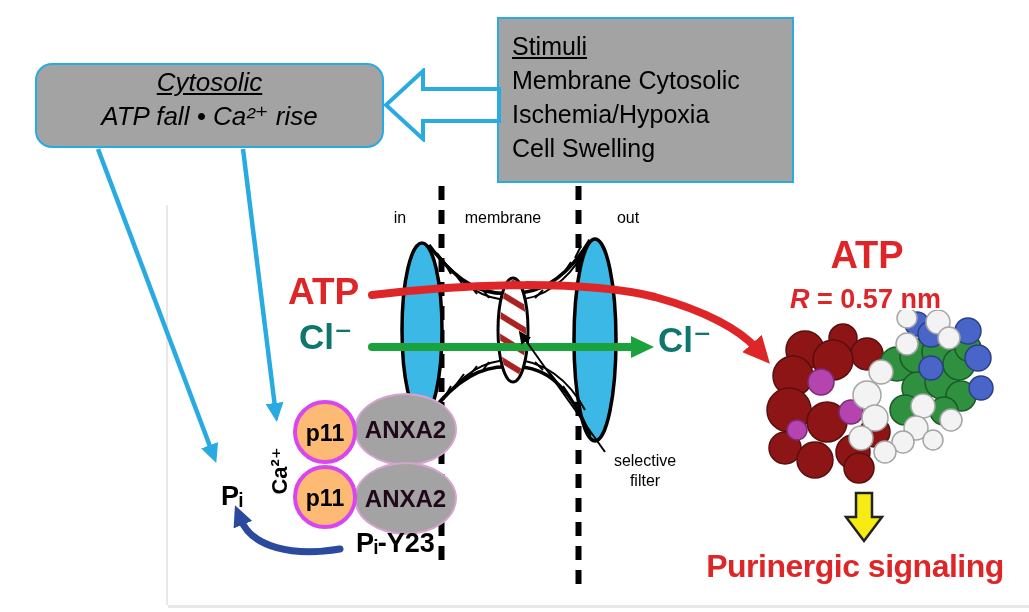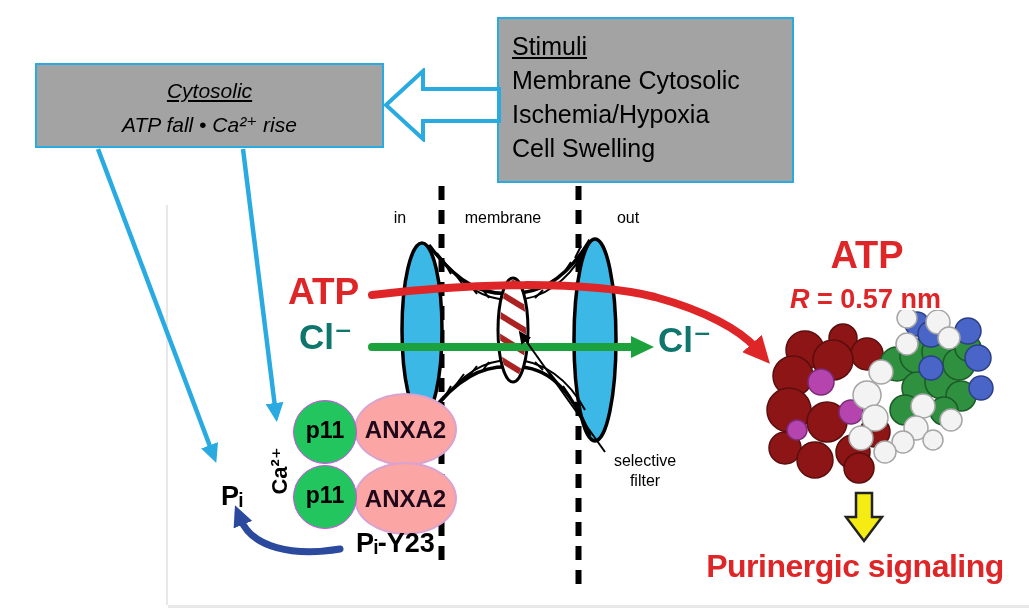--- a/index.html
+++ b/index.html
@@ -14,7 +14,7 @@
   
   .cyanbox{border:2px solid #29ABE2;background:#a3a3a3;box-sizing:border-box;}
   #cytosolic-box{left:35px;top:63px;width:349px;height:85px;text-align:center;
-    font-style:italic;font-size:21px;padding-top:9px;}
+    font-style:italic;font-size:26px;padding-top:1px;border-radius:17px;}
   #cytosolic-box .title{text-decoration:underline;line-height:33px;}
   #cytosolic-box .sub{line-height:35px;}
   #stimuli-box{left:497px;top:17px;width:297px;height:166px;font-size:25px;

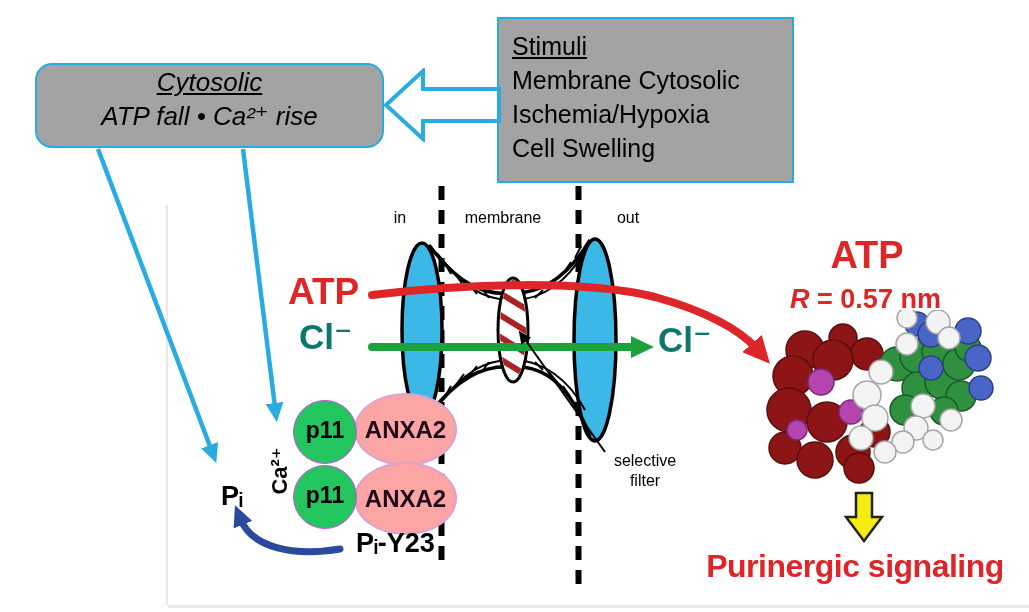--- a/index.html
+++ b/index.html
@@ -39,8 +39,8 @@
   
   #ca-label{left:230px;top:455px;width:105px;height:32px;transform:rotate(-90deg);
     font-weight:bold;font-size:22px;text-align:center;}
-  .p11{width:64px;height:64px;border-radius:50%;background:#22c55e;
-    border:1px solid #d946ef;box-sizing:border-box;text-align:center;
+  .p11{width:64px;height:64px;border-radius:50%;background:#fdba74;
+    border:4px solid #d946ef;box-sizing:border-box;text-align:center;
     line-height:58px;font-weight:bold;font-size:23px;}
   #p11-top{left:293px;top:400px;}
   #p11-bottom{left:293px;top:465px;}

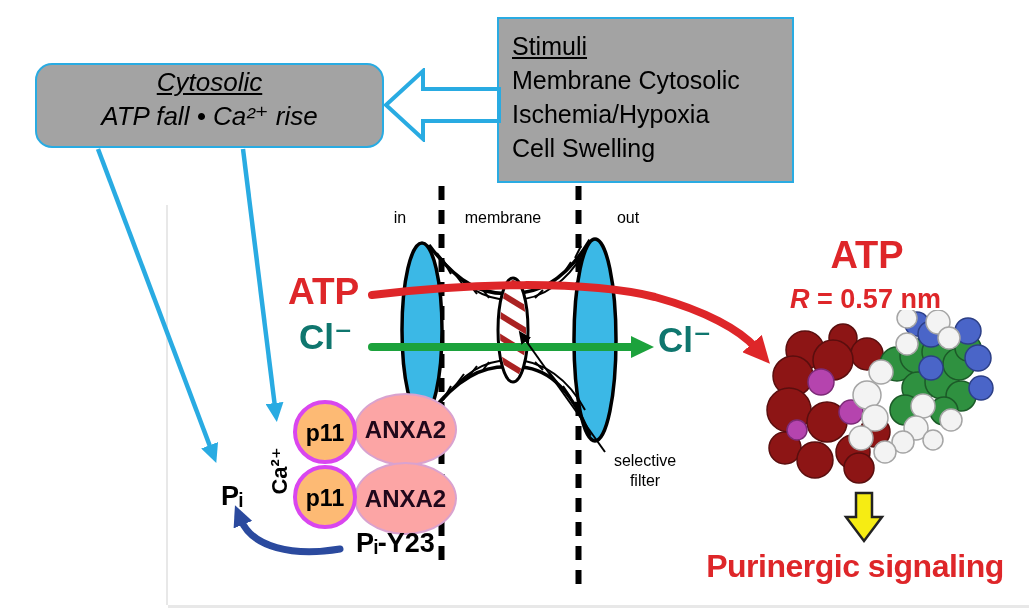--- a/index.html
+++ b/index.html
@@ -44,7 +44,7 @@
     line-height:58px;font-weight:bold;font-size:23px;}
   #p11-top{left:293px;top:400px;}
   #p11-bottom{left:293px;top:465px;}
-  .anxa2{width:103px;height:73px;border-radius:50%;background:#fca5a5;
+  .anxa2{width:103px;height:73px;border-radius:50%;background:#a3a3a3;
     border:2px solid #d9a2cf;box-sizing:border-box;text-align:center;
     line-height:69px;font-weight:bold;font-size:24px;color:#20081b;}
   #anxa2-top{left:354px;top:393px;}

